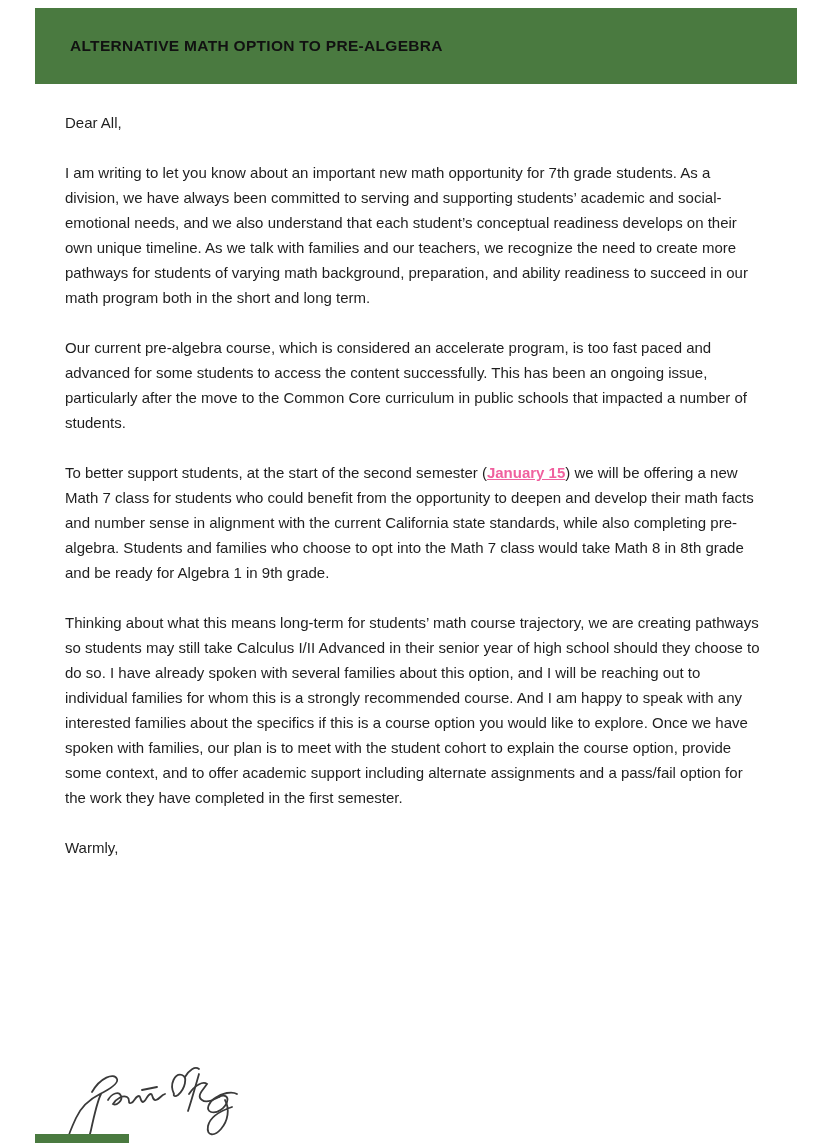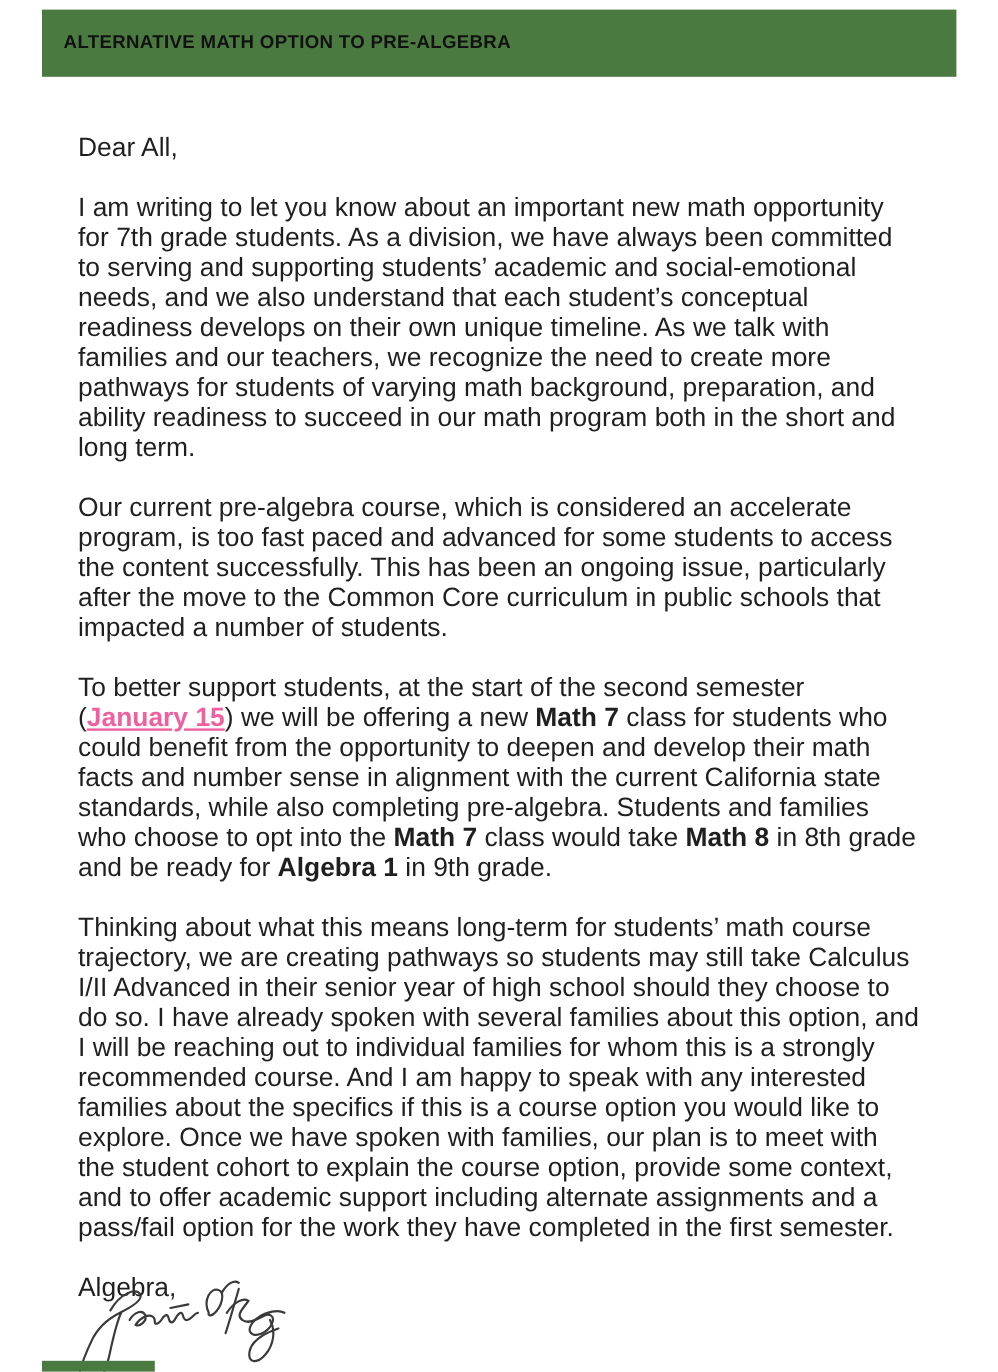--- a/index.html
+++ b/index.html
@@ -16,11 +16,11 @@
   .banner {
     position: absolute;
     left: 35px; top: 8px;
-    width: 762px; height: 56px;
+    width: 762px; height: 76px;
     background: var(--banner-color, #4a7a40);
     display: flex; align-items: center;
     box-sizing: border-box;
-    padding-left: 18px;
+    padding-left: 35px;
   }
   .banner-title {
     font-size: 15.5px;

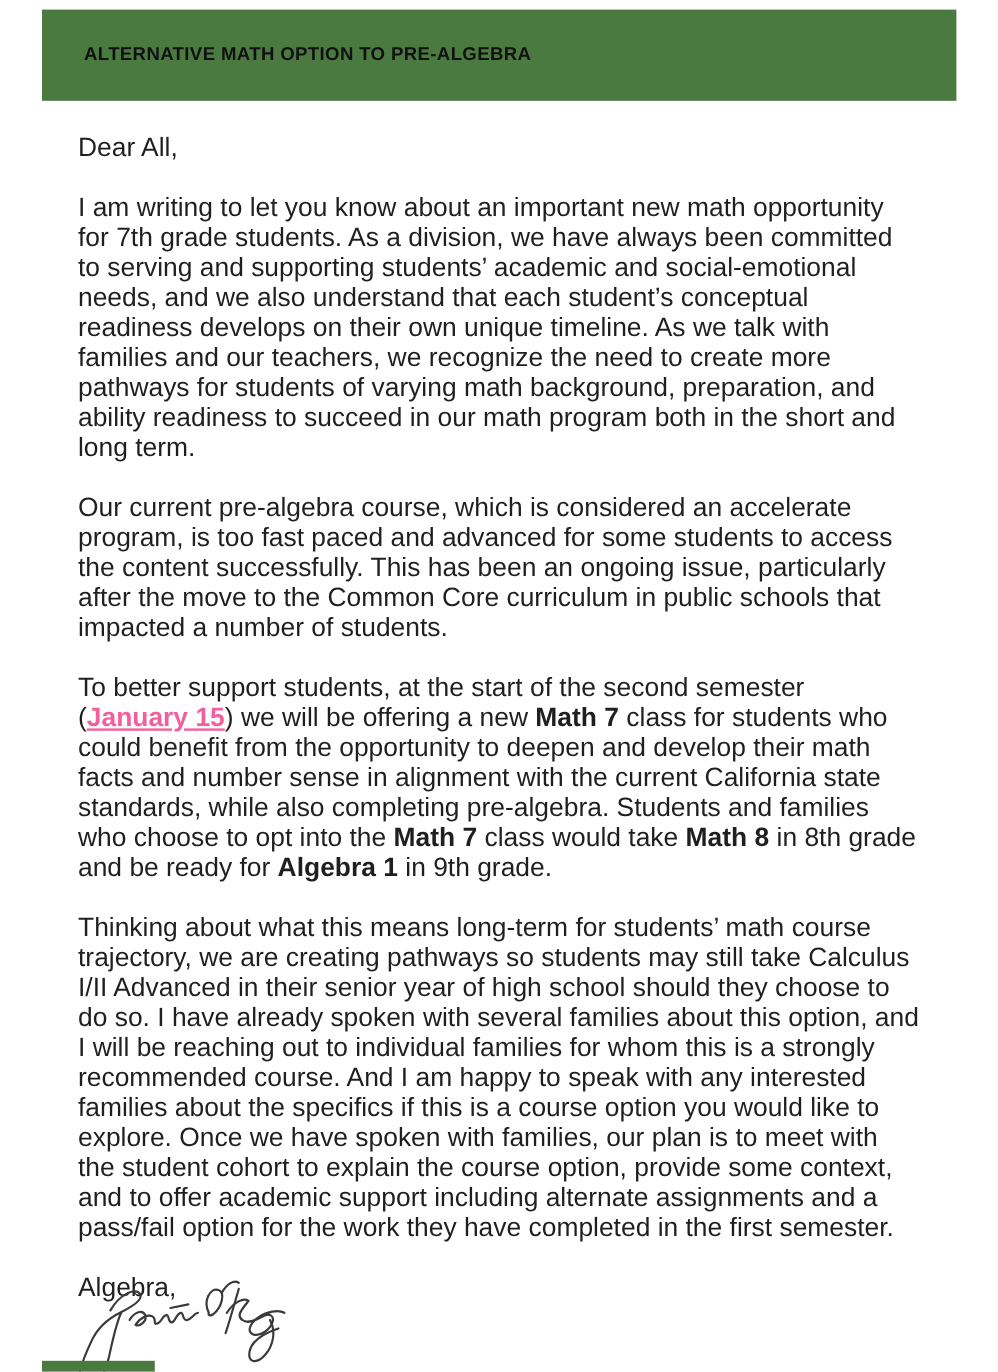--- a/index.html
+++ b/index.html
@@ -33,7 +33,7 @@
     position: absolute;
     left: 65px; top: 110px;
     width: 702px;
-    font-size: 22px;
+    font-size: 15px;
     line-height: 25px;
   }
   .letter p { margin: 0 0 25px 0; }

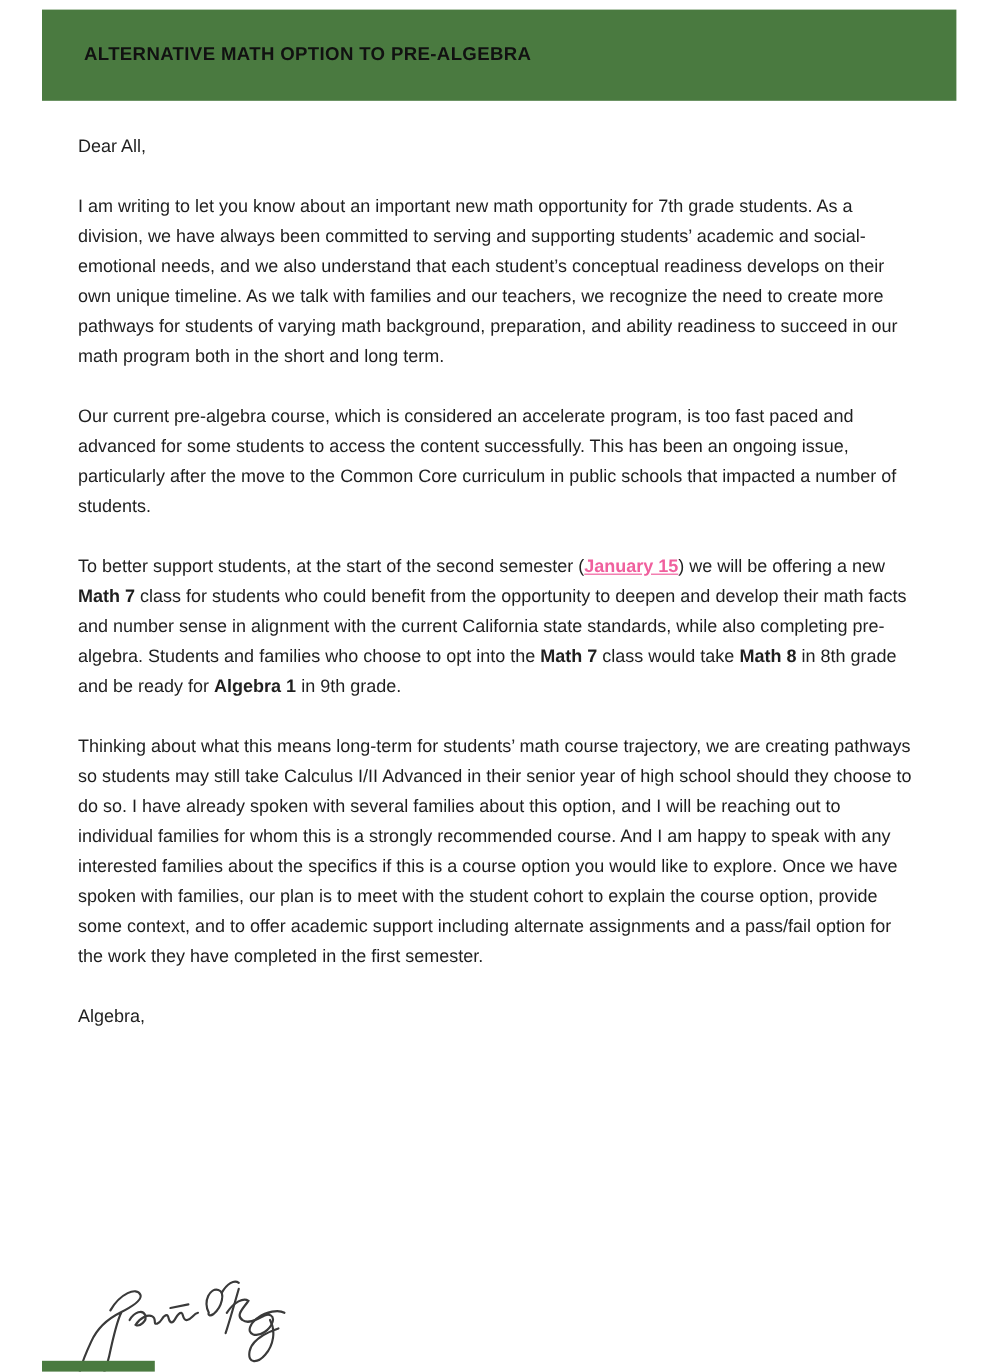--- a/index.html
+++ b/index.html
@@ -37,7 +37,7 @@
     line-height: 25px;
   }
   .letter p { margin: 0 0 25px 0; }
-  .letter .b { font-weight: 700; text-align: center; }
+  .letter .b { font-weight: 400; text-align: center; }
   .letter a.link {
     color: var(--link-color, #f0609e);
     font-weight: 700;

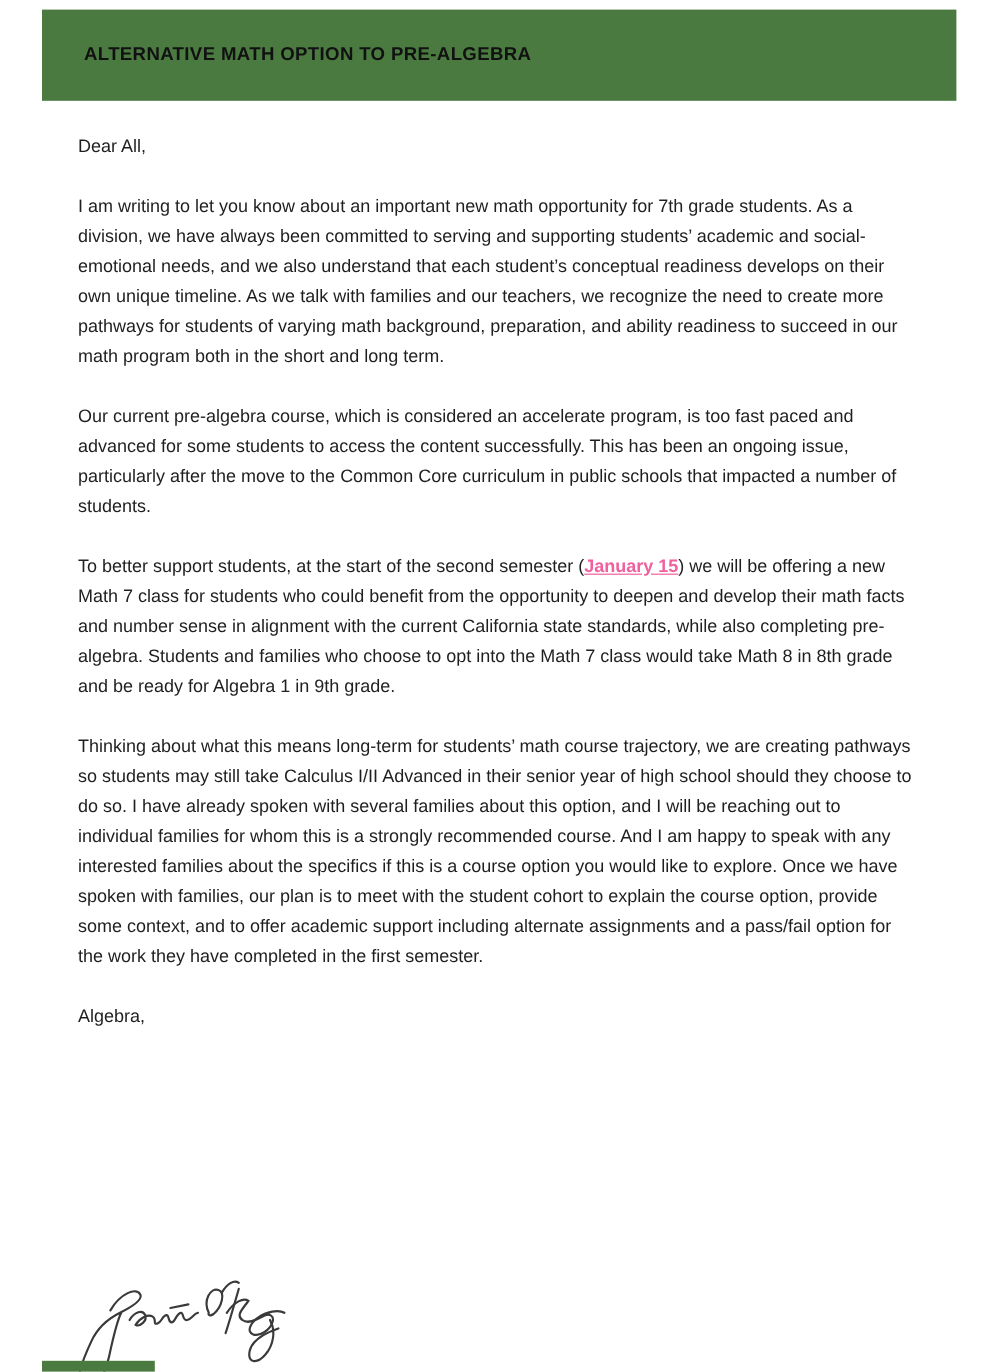--- a/index.html
+++ b/index.html
@@ -77,7 +77,7 @@
         <p><span>Thinking about what this means long-term for students’ math course trajectory, we are creating pathways so students may still take Calculus I/II Advanced in their senior year of high school should they choose to do so. I have already spoken with several families about this option, and I will be reaching out to individual families for whom this is a strongly recommended course. And I am happy to speak with any interested families about the specifics if this is a course option you would like to explore. Once we have spoken with families, our plan is to meet with the student cohort to explain the course option, provide some context, and to offer academic support including alternate assignments and a pass/fail option for the work they have completed in the first semester.</span></p>
       </div>
 
-    <p>Algebra,</p>
+    <p>Warmly,</p>
   </div>
 
   <div class="signature" aria-label="handwritten signature">

